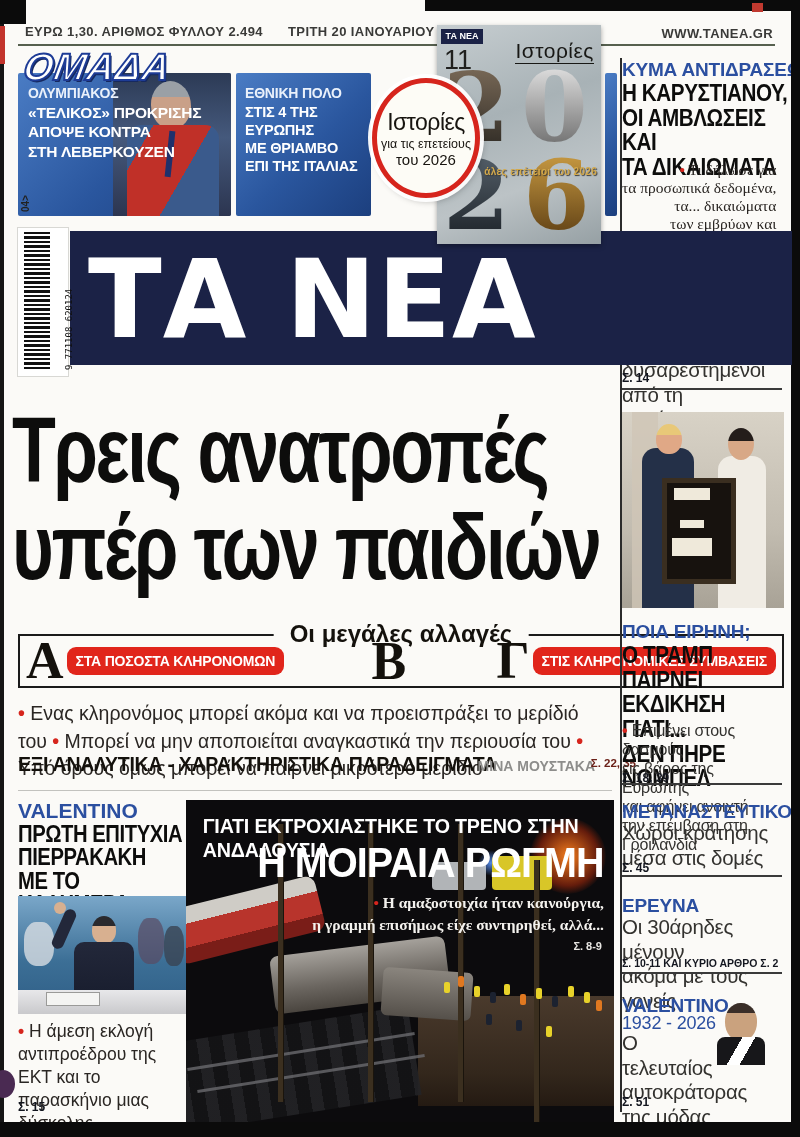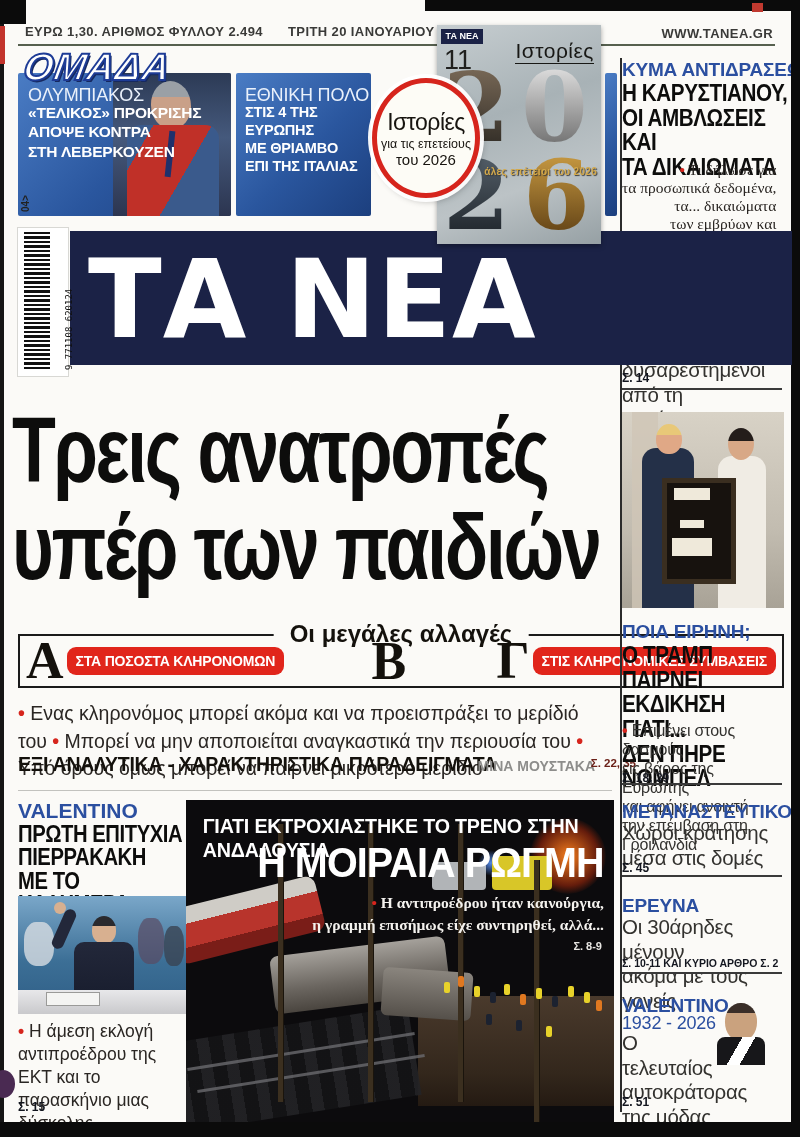--- a/index.html
+++ b/index.html
@@ -25,7 +25,7 @@
 
   
   .promo-box{background:linear-gradient(135deg,#4a7cc4,#2a569e 55%,#1c3f7e);border-radius:2px;overflow:hidden;}
-  .promo-kicker{color:#eaf1fb;font-size:18px;font-weight:400;letter-spacing:-.2px;}
+  .promo-kicker{color:#eaf1fb;font-size:14px;font-weight:700;letter-spacing:-.2px;}
   .promo-title{color:#fff;font-size:15.5px;font-weight:800;line-height:1.25;letter-spacing:-.2px;}
   .omada{font-size:38px;font-style:italic;font-weight:900;color:#fff;
          -webkit-text-stroke:2px #1e3c96;letter-spacing:1px;transform:skewX(-10deg);

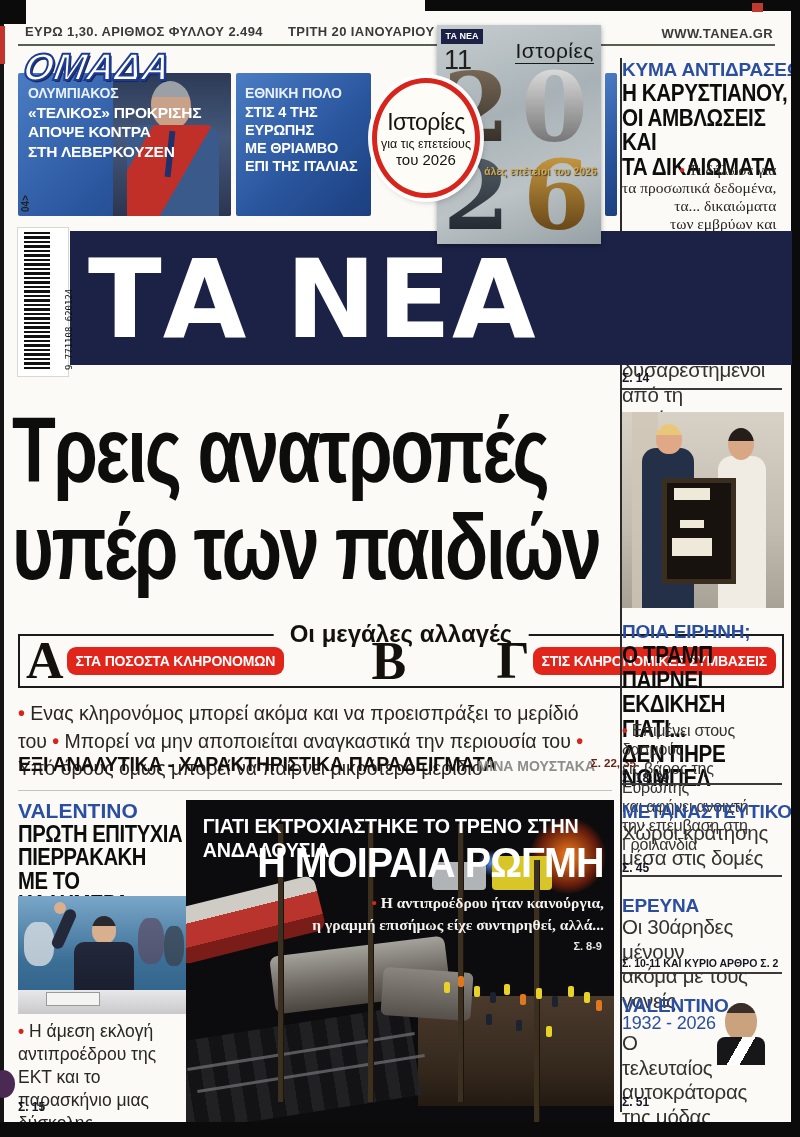--- a/index.html
+++ b/index.html
@@ -317,7 +317,7 @@
     <div class="abs worker" style="left:360px;top:226px;background:#e8d22a;"></div>
     <div class="abs tr-kicker">ΓΙΑΤΙ ΕΚΤΡΟΧΙΑΣΤΗΚΕ ΤΟ ΤΡΕΝΟ ΣΤΗΝ ΑΝΔΑΛΟΥΣΙΑ</div>
     <div class="abs tr-headline">Η ΜΟΙΡΑΙΑ ΡΩΓΜΗ</div>
-    <div class="abs tr-bullet ml"><span class="reddot">•</span> <span>Η αντιπροέδρου ήταν καινούργια,
+    <div class="abs tr-bullet ml"><span class="reddot">•</span> <span>Η αμαξοστοιχία ήταν καινούργια,
 η γραμμή επισήμως είχε συντηρηθεί, αλλά...</span></div>
     <div class="abs tr-page">Σ. 8-9</div>
   </div>

